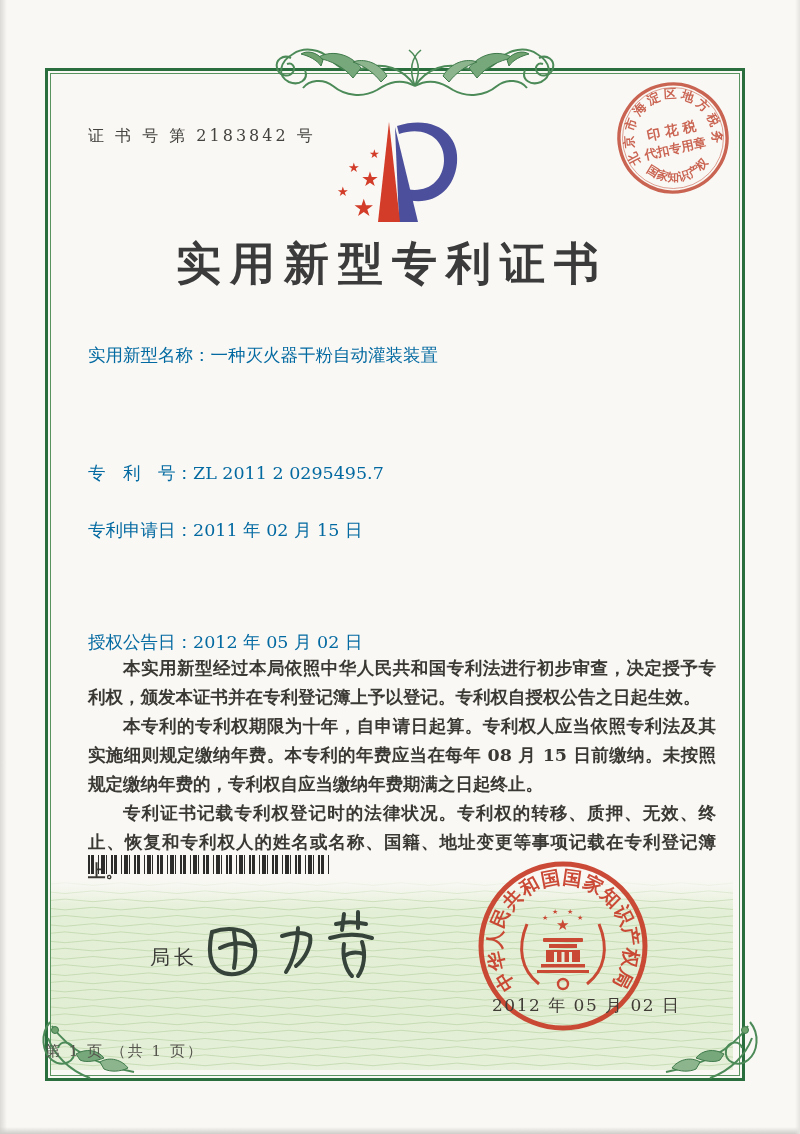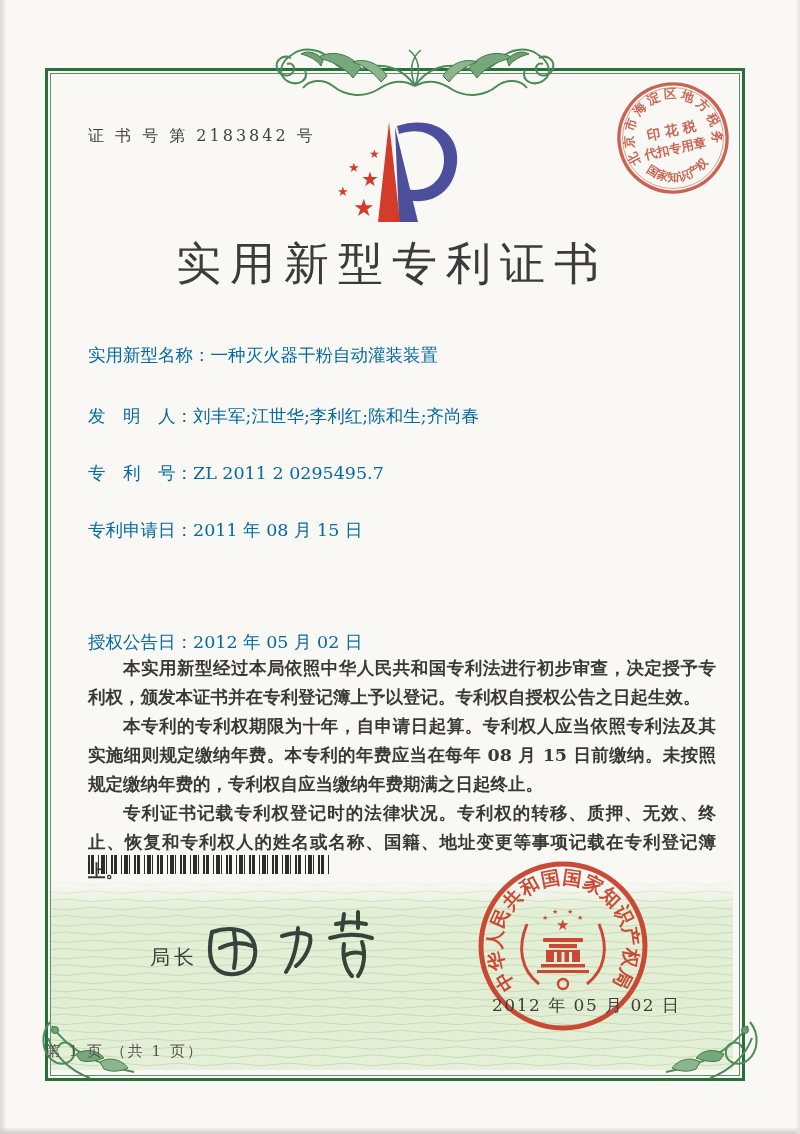--- a/index.html
+++ b/index.html
@@ -22,7 +22,7 @@
   .logo{position:absolute;left:333px;top:112px;}
   .stamp-top{position:absolute;left:603px;top:68px;transform:rotate(-12deg);opacity:.88;}
   .title{position:absolute;left:45px;top:234px;width:694px;text-align:center;
-    font-size:45px;font-weight:normal;letter-spacing:9px;color:#3b3b3b;}
+    font-size:45px;font-weight:bold;letter-spacing:9px;color:#3b3b3b;}
   .field{position:absolute;left:88px;font-size:17.5px;color:#0369a1;white-space:nowrap;}
   .f0{top:343px}.f1{top:404px}.f2{top:461px}.f3{top:518px}.f4{top:574px}.f5{top:630px}
   .paras{position:absolute;left:88px;top:654px;width:628px;font-size:17.5px;line-height:29px;

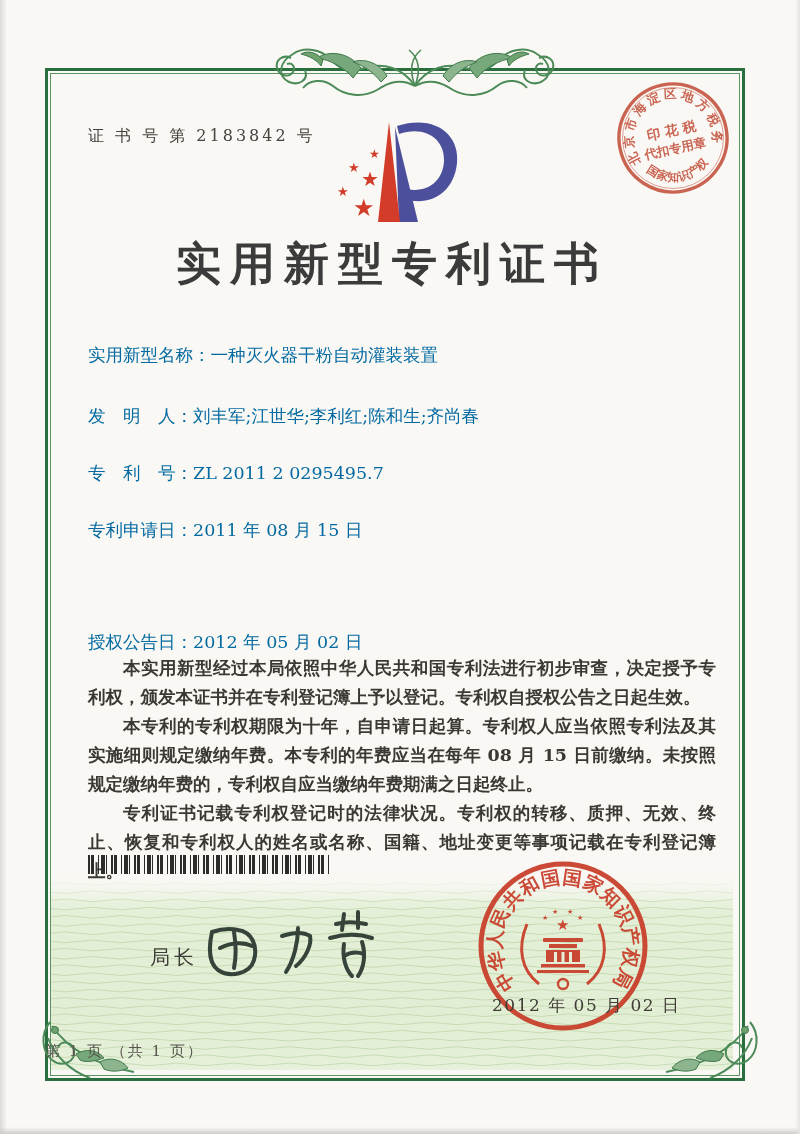--- a/index.html
+++ b/index.html
@@ -148,7 +148,6 @@
   <div class="title">实用新型专利证书</div>
 
   <div class="field f0"><span>实用新型名称：</span><span>一种灭火器干粉自动灌装装置</span></div>
-  <div class="field f1"><span>发　明　人：</span><span>刘丰军;江世华;李利红;陈和生;齐尚春</span></div>
   <div class="field f2"><span>专　利　号：</span><span>ZL 2011 2 0295495.7</span></div>
   <div class="field f3"><span>专利申请日：</span><span>2011 年 08 月 15 日</span></div>
   <div class="field f5"><span>授权公告日：</span><span>2012 年 05 月 02 日</span></div>

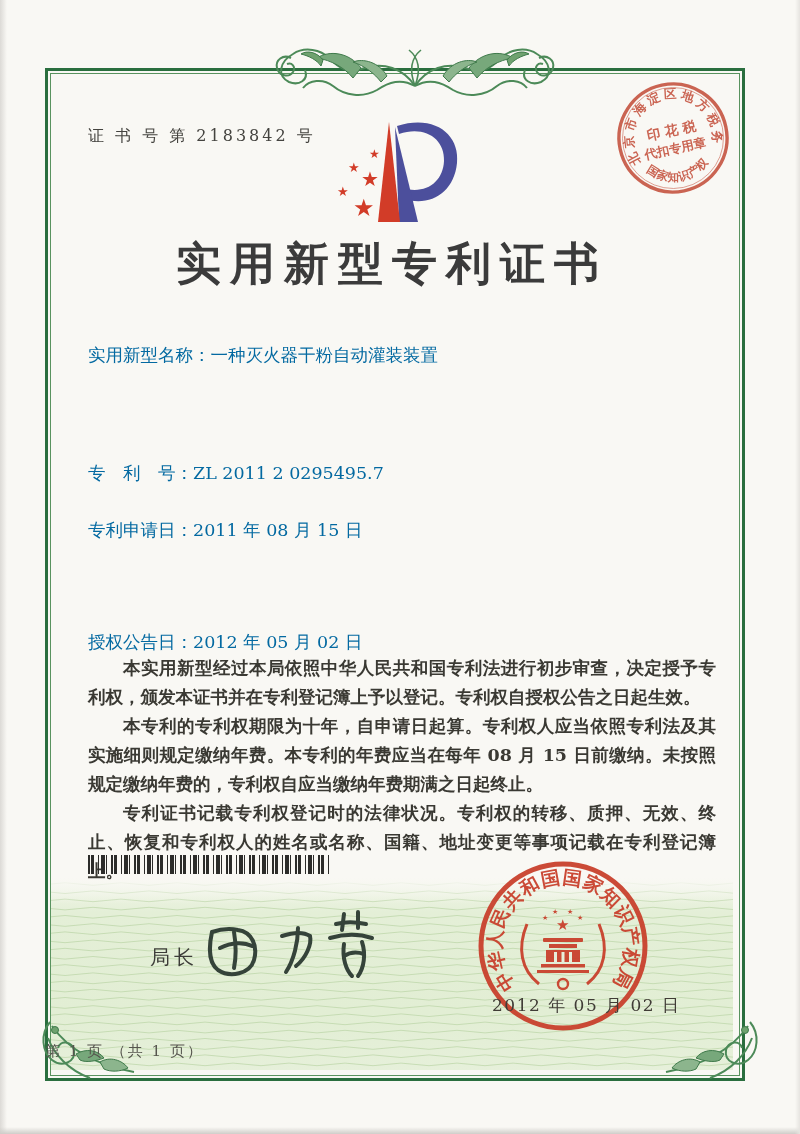--- a/index.html
+++ b/index.html
@@ -149,7 +149,7 @@
 
   <div class="field f0"><span>实用新型名称：</span><span>一种灭火器干粉自动灌装装置</span></div>
   <div class="field f2"><span>专　利　号：</span><span>ZL 2011 2 0295495.7</span></div>
-  <div class="field f3"><span>专利申请日：</span><span>2011 年 08 月 15 日</span></div>
+  <div class="field f3"><span>专利申请日：</span><span>2011 年 02 月 15 日</span></div>
   <div class="field f5"><span>授权公告日：</span><span>2012 年 05 月 02 日</span></div>
 
   <div class="paras">

